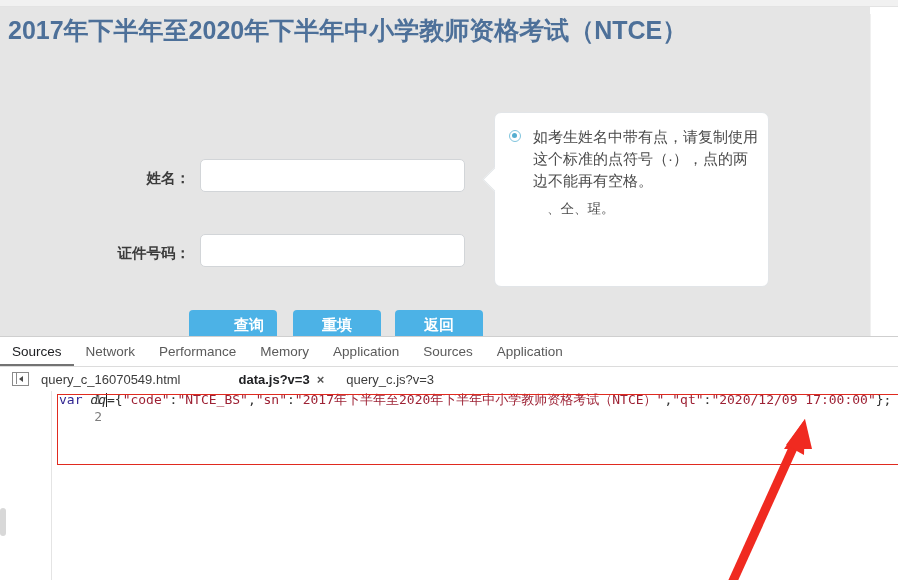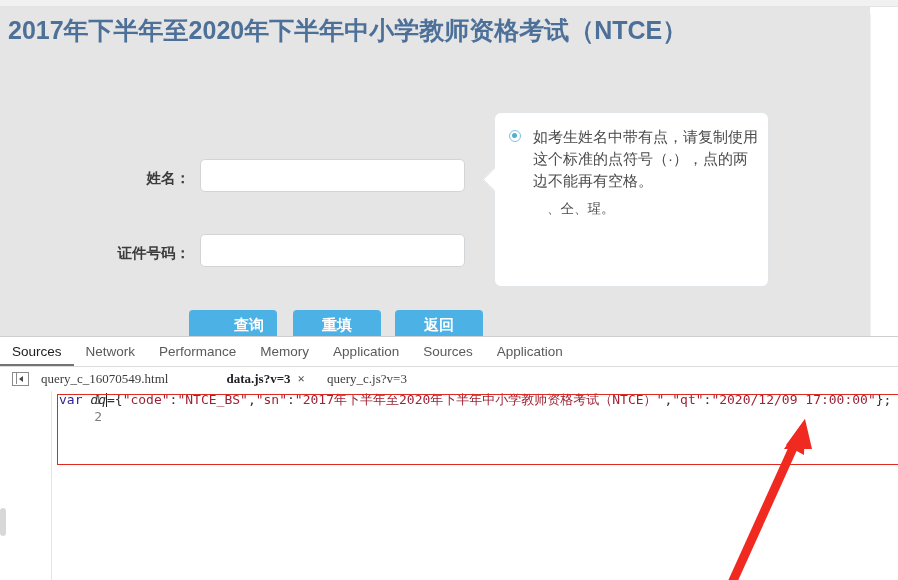--- a/index.html
+++ b/index.html
@@ -242,7 +242,6 @@
     cursor: pointer;
     display: flex;
     align-items: flex-start;
-    font-family: Liberation Serif, serif;
   }
   .file-tab.active { font-weight: bold; color: #202124; margin-left: 36px; }
   .file-close {

